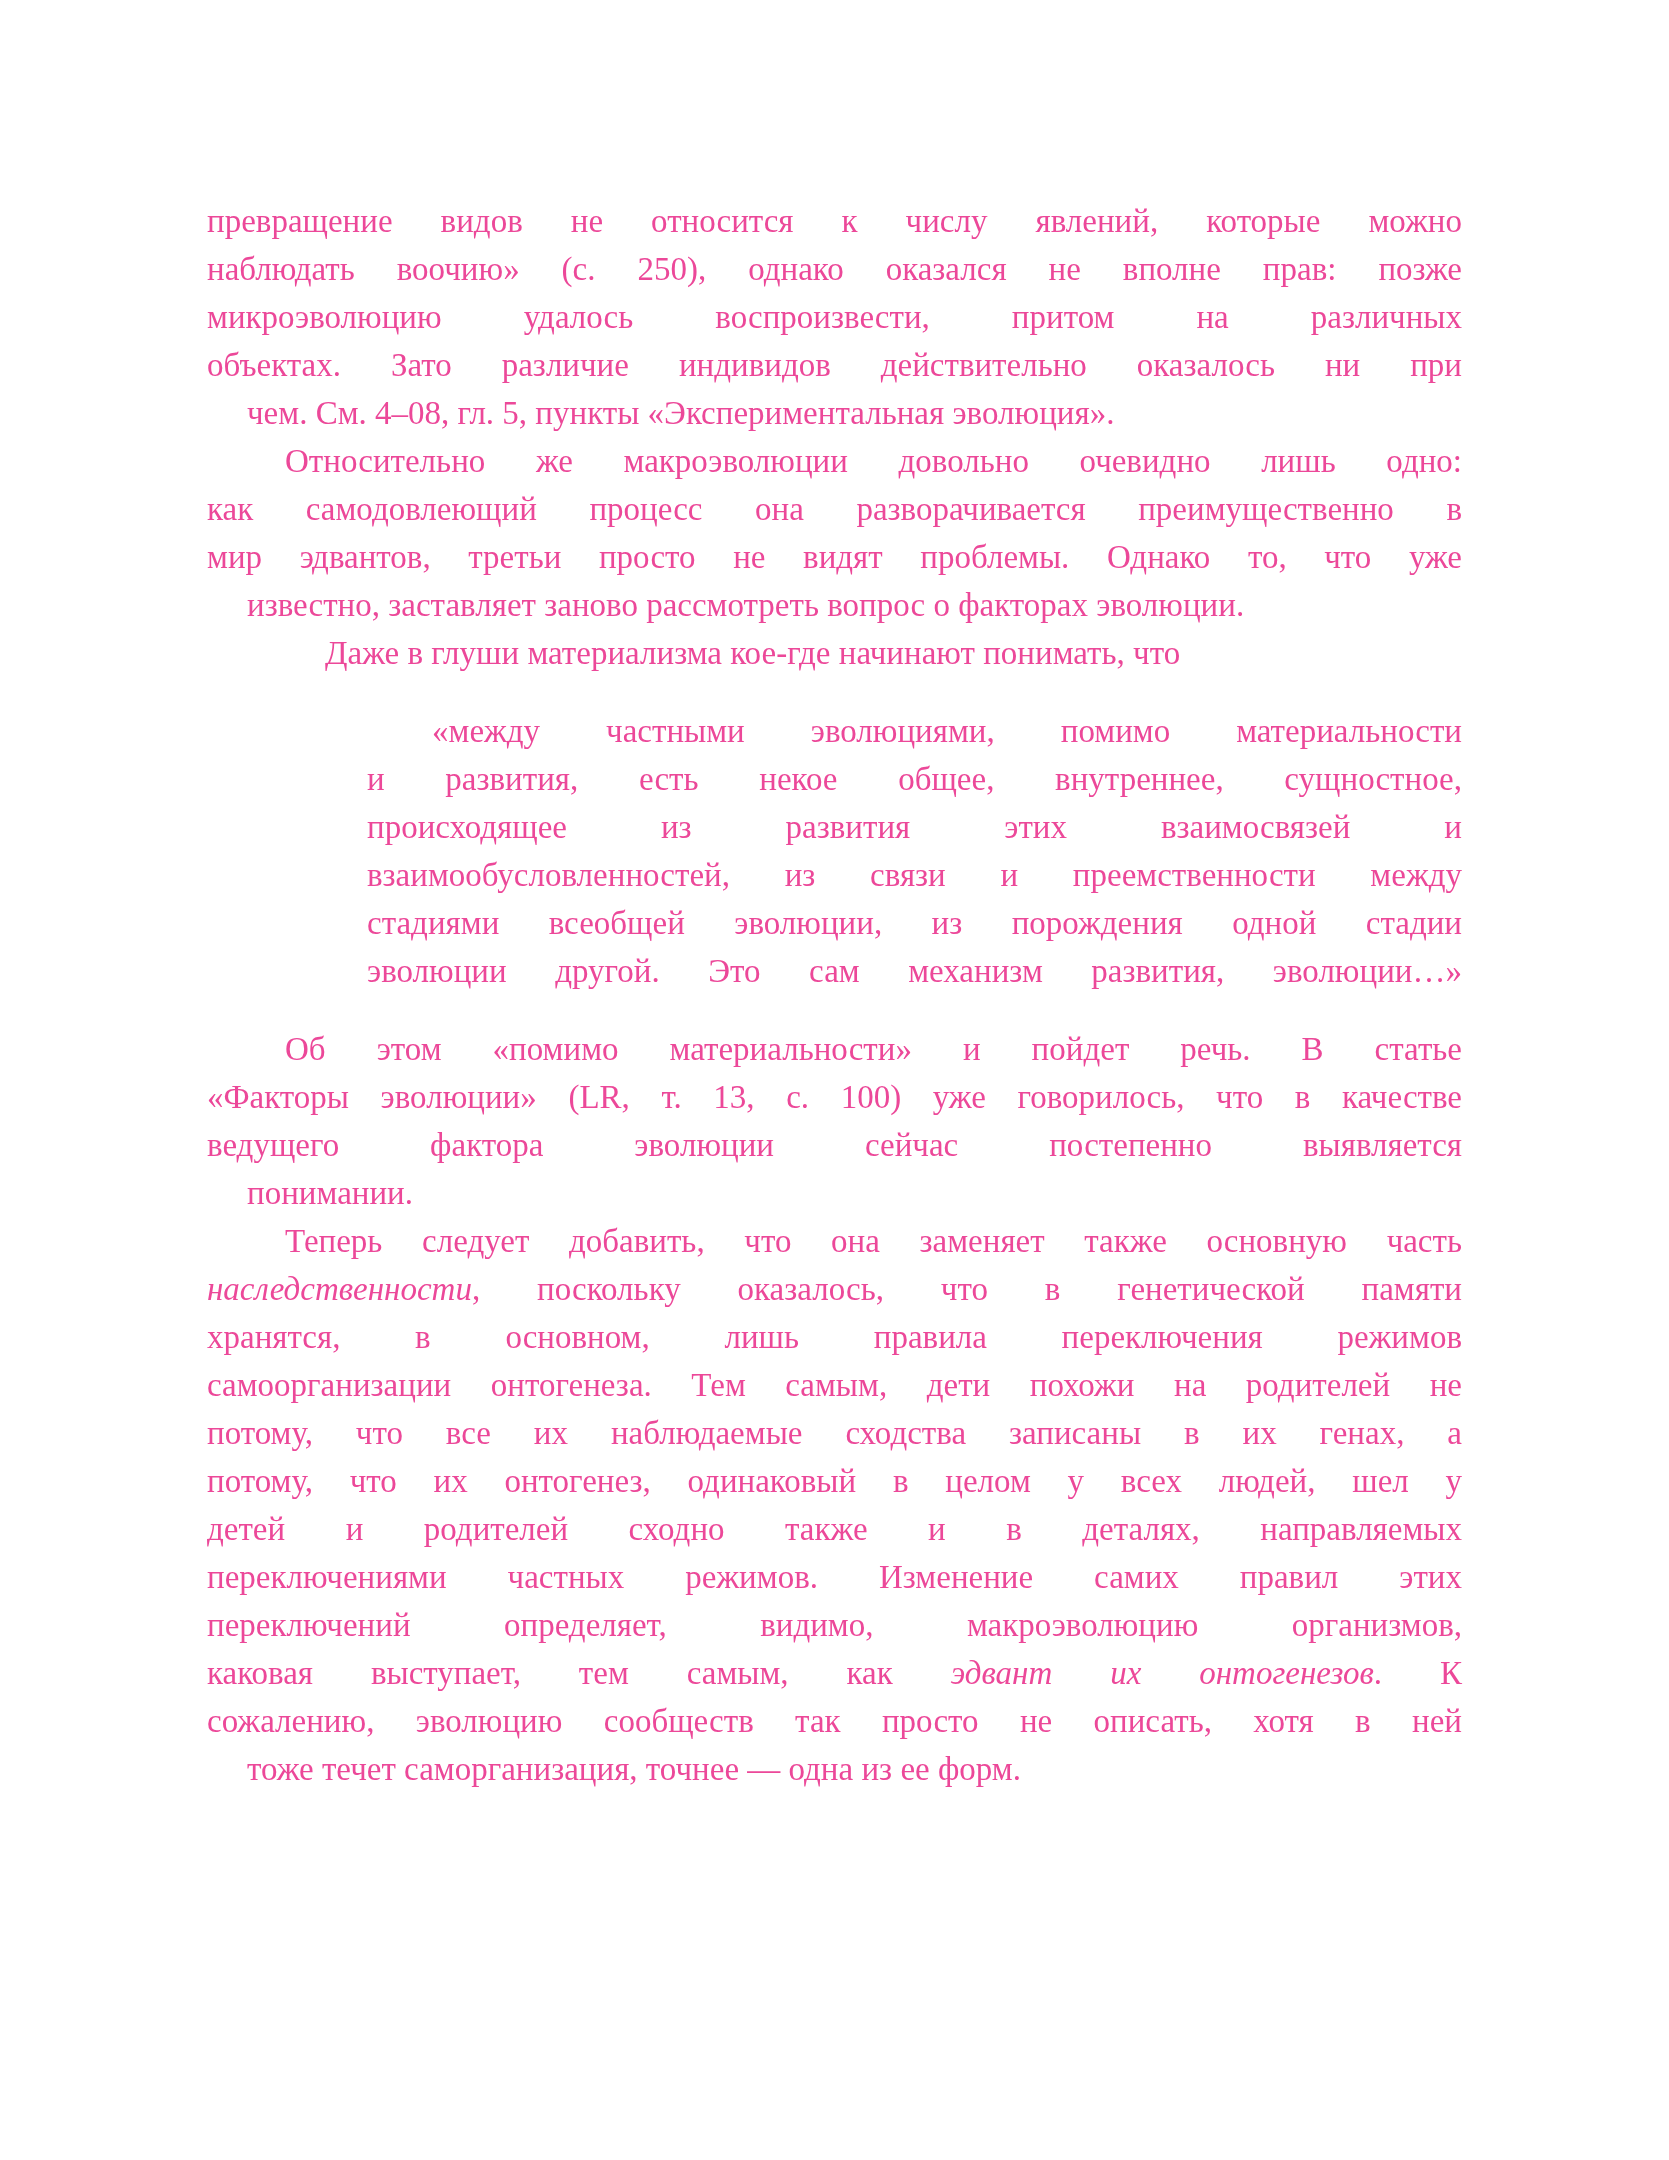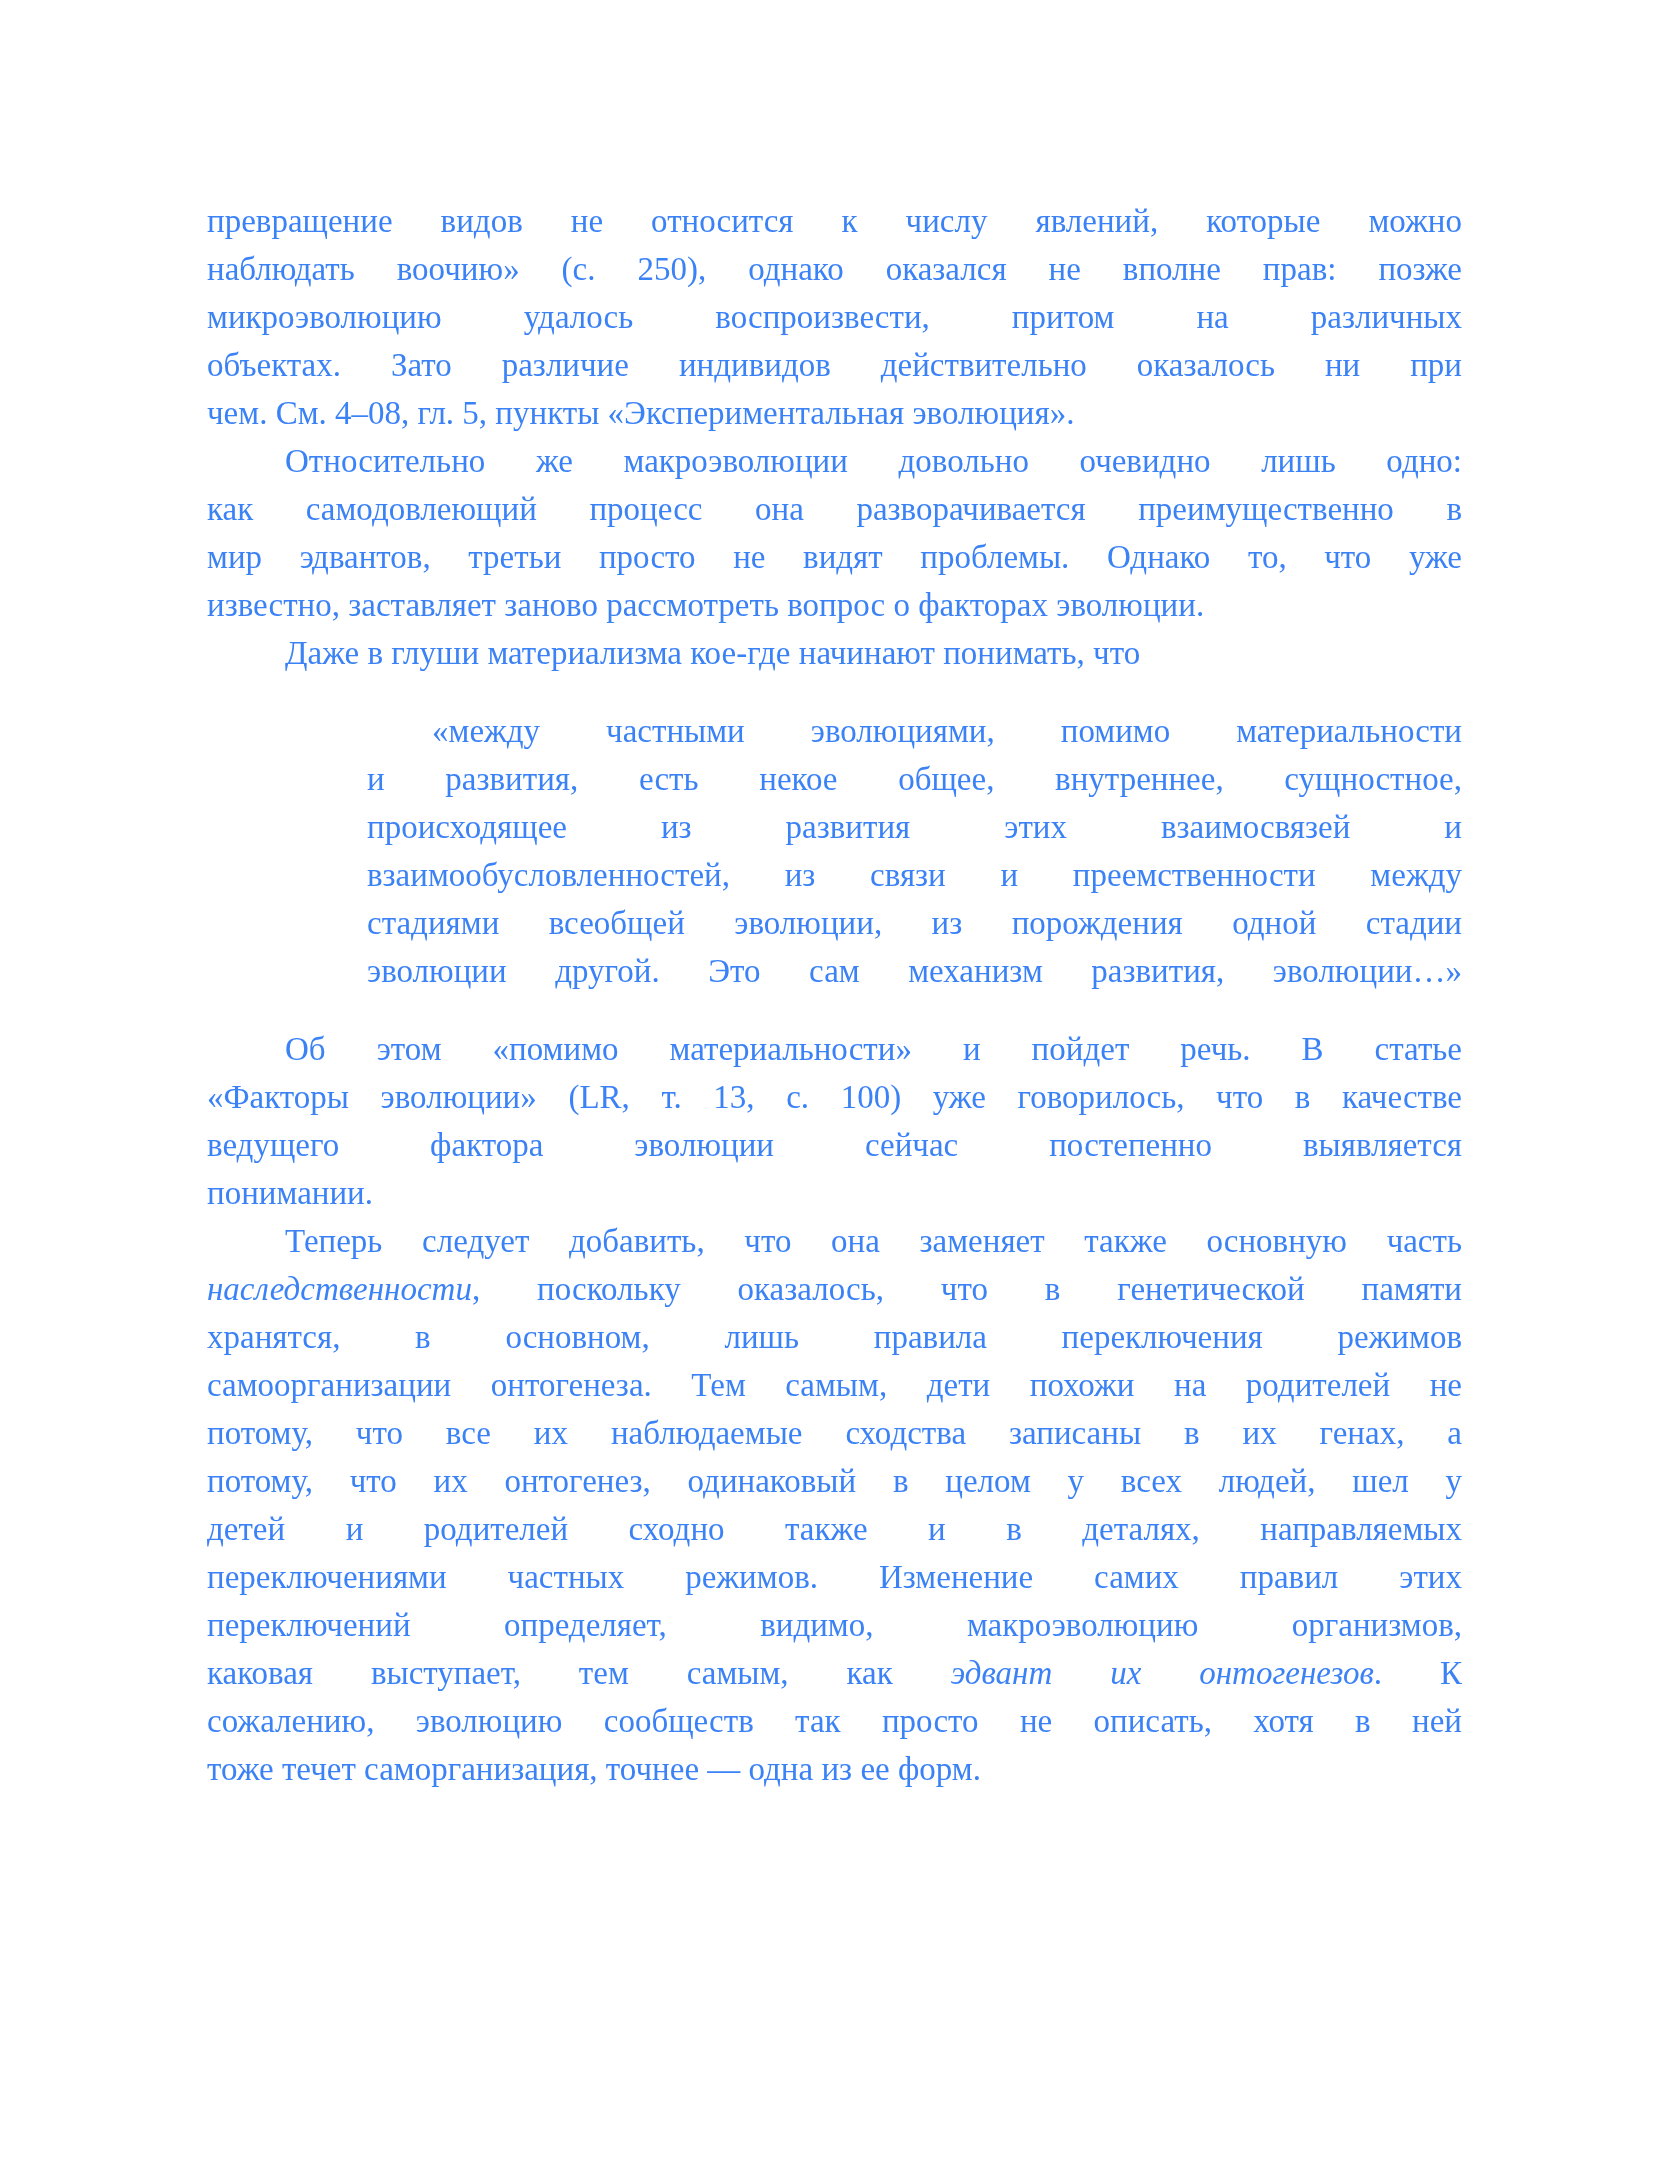--- a/index.html
+++ b/index.html
@@ -54,7 +54,7 @@
 <body>
 
 <div class="page">
-  <div class="text-content" style="color: #3b82f6;">
+  <div class="text-content" style="color: #ec4899;">
       <div class="block paragraph">
         <div class="line first"><span>превращение видов не относится к числу явлений, которые можно</span></div>
         <div class="line"><span>наблюдать воочию» (с. 250), однако оказался не вполне прав: позже</span></div>

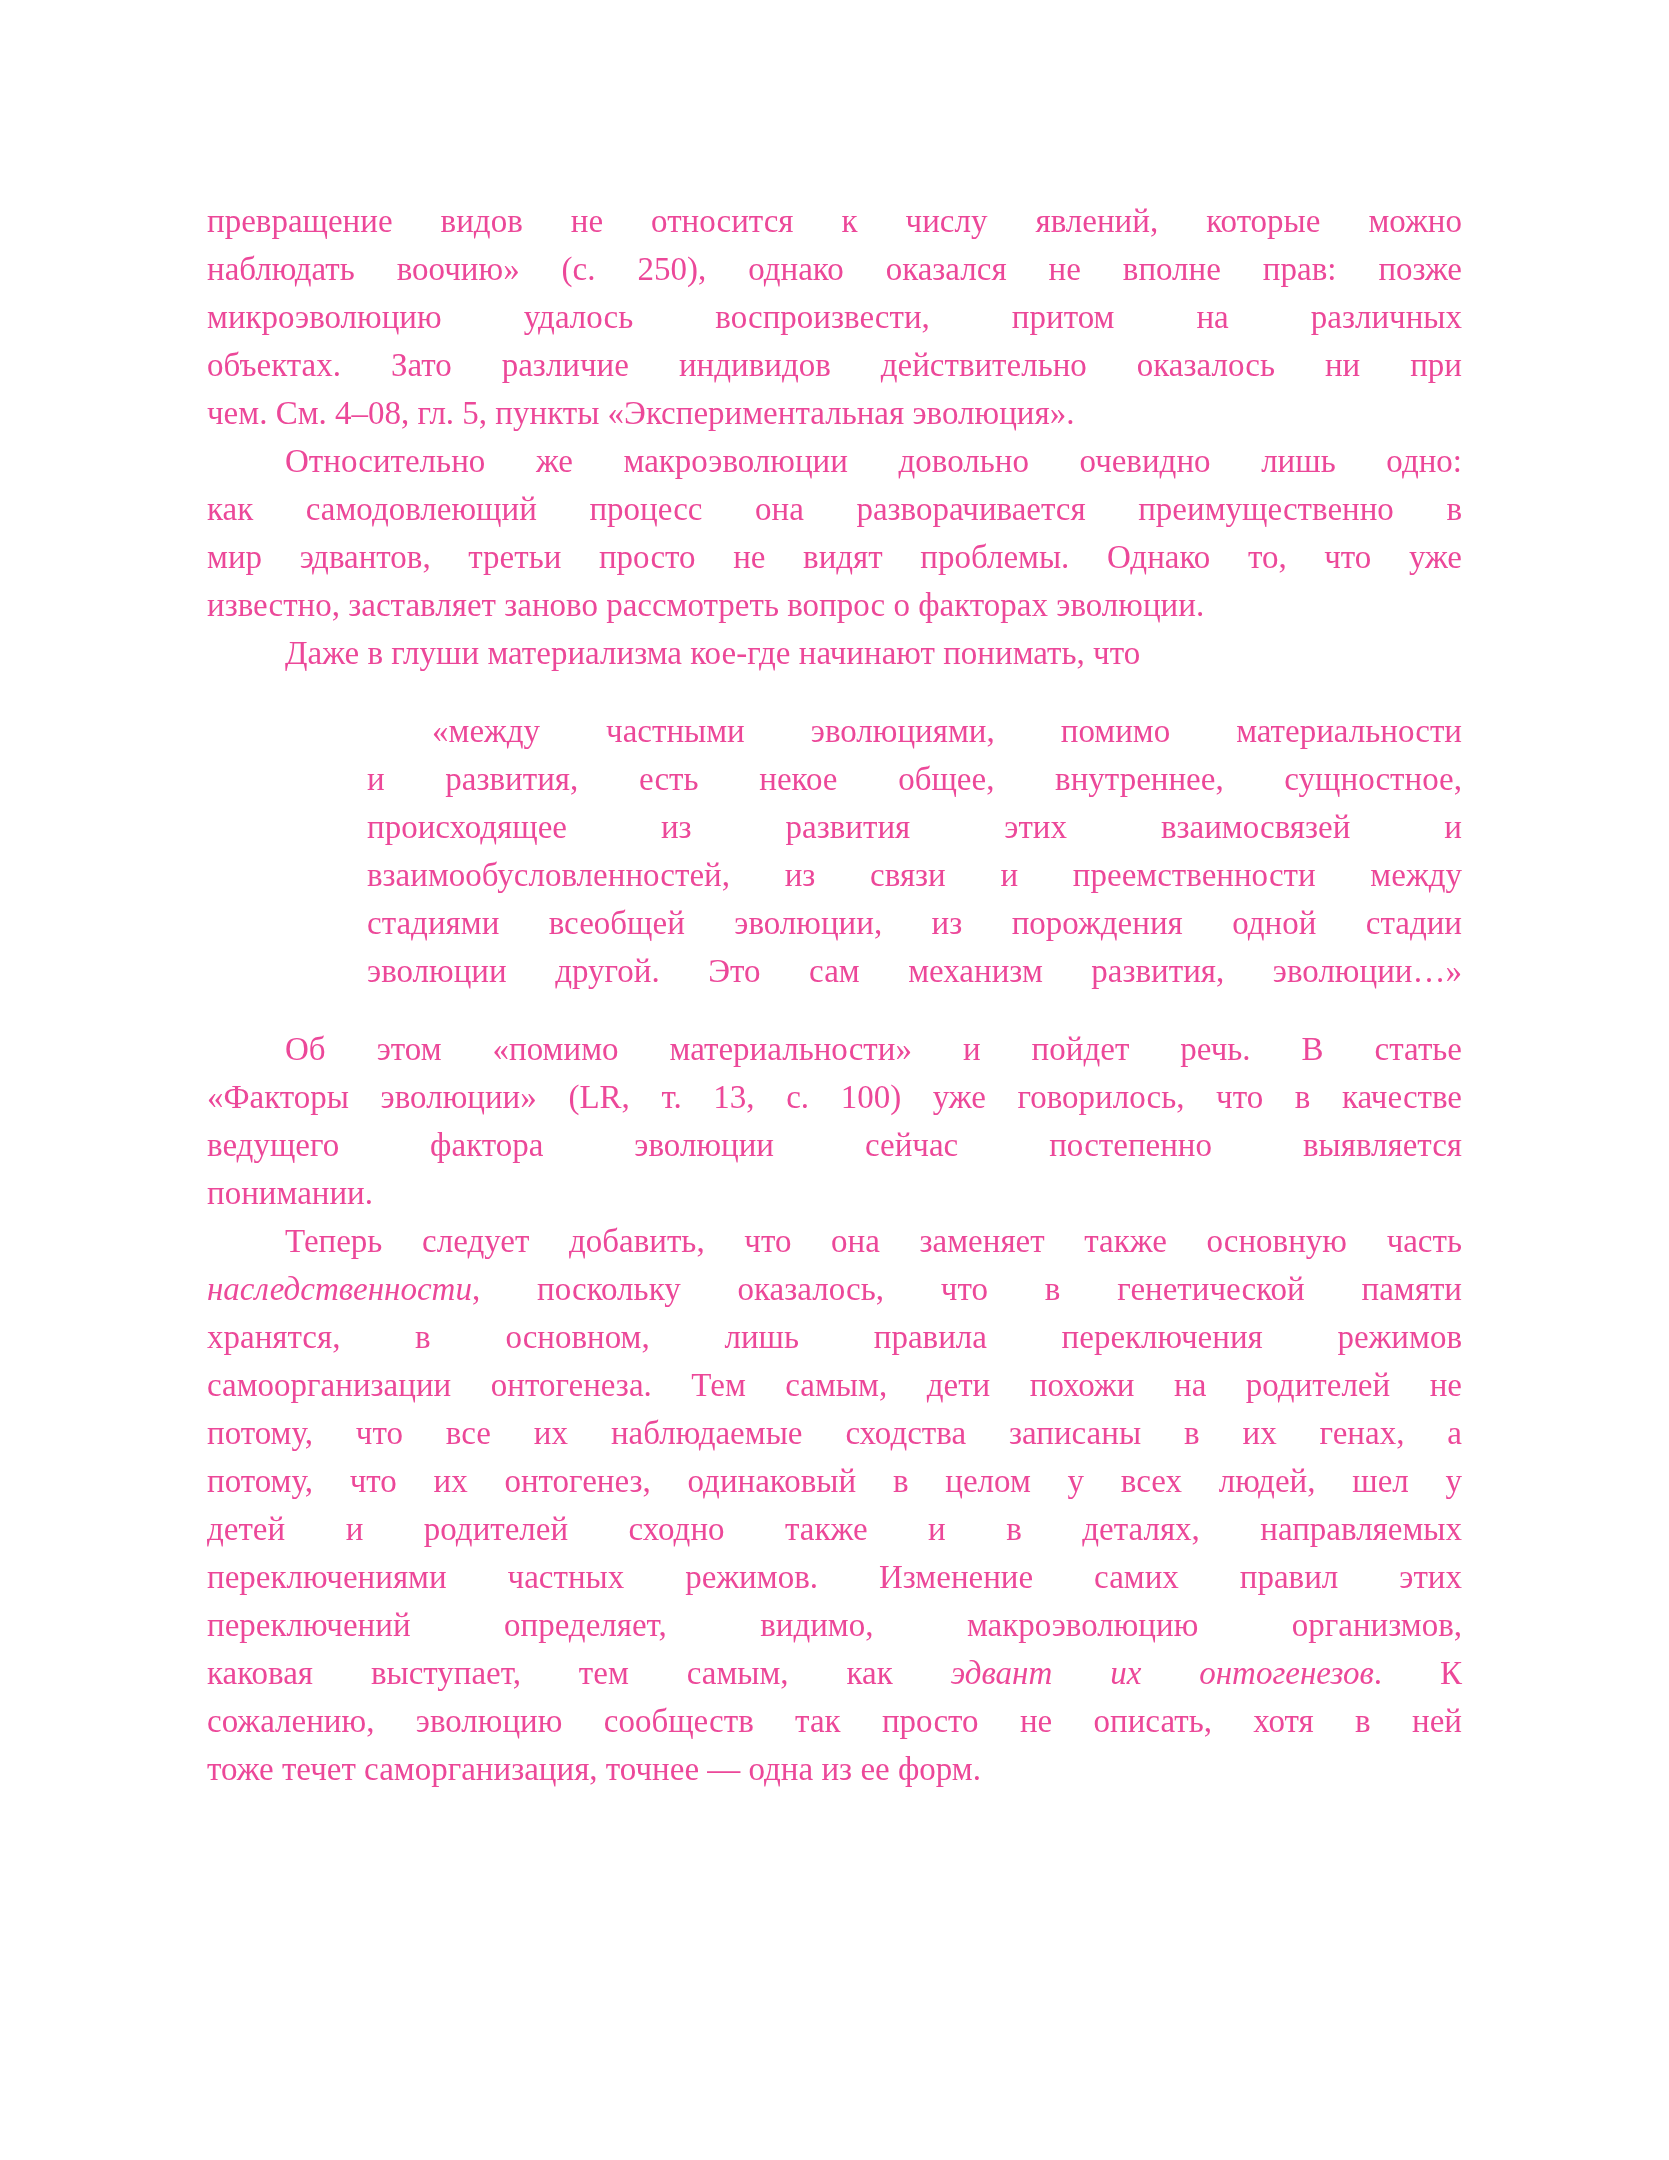--- a/index.html
+++ b/index.html
@@ -35,6 +35,7 @@
   }
   .line.last {
     text-align-last: left;
+    margin-left: 40px;
   }
   
   .block.paragraph.fi .line.first {

